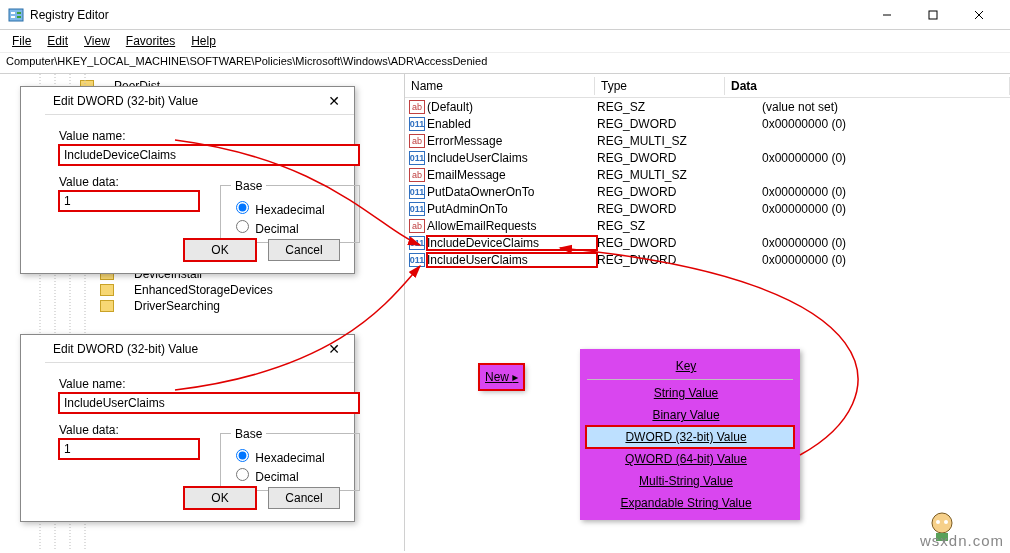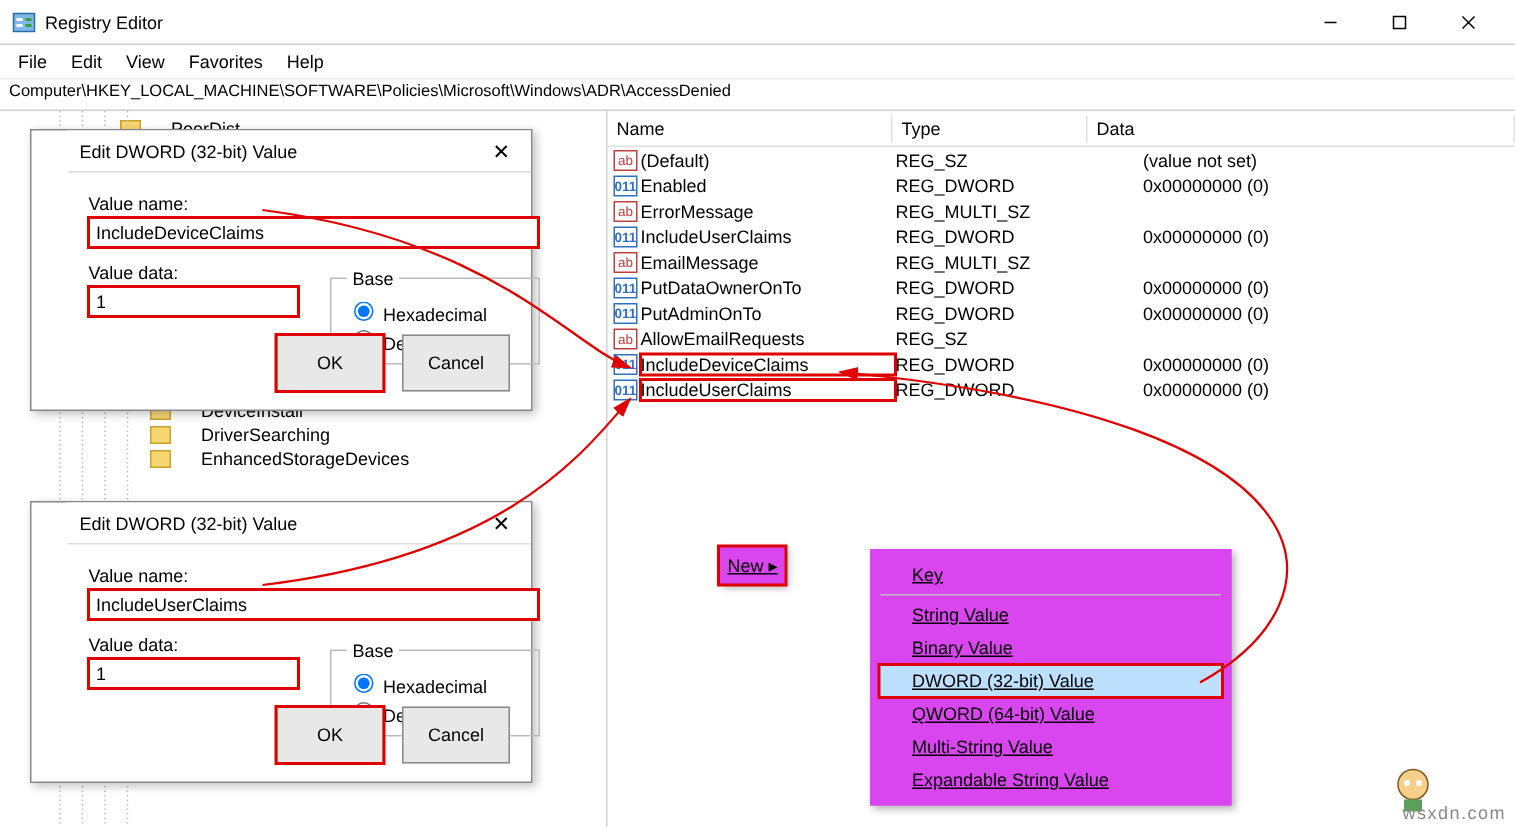--- a/index.html
+++ b/index.html
@@ -11,7 +11,7 @@
 .titlebar .controls { margin-left: auto; display: flex; }
 .titlebar .controls div { width: 46px; height: 30px; display: flex; align-items: center; justify-content: center; }
 .menubar { height: 22px; display: flex; align-items: center; padding: 0 4px; }
-.menubar span { padding: 2px 8px; }
+.menubar span { padding: 2px 8px; text-decoration: underline; }
 .addrbar { height: 22px; padding: 2px 6px; border-bottom: 1px solid #d0d0d0; border-top: 1px solid #eee; font-size: 11px; }
 
 .mainarea { display: flex; height: calc(100% - 76px); }

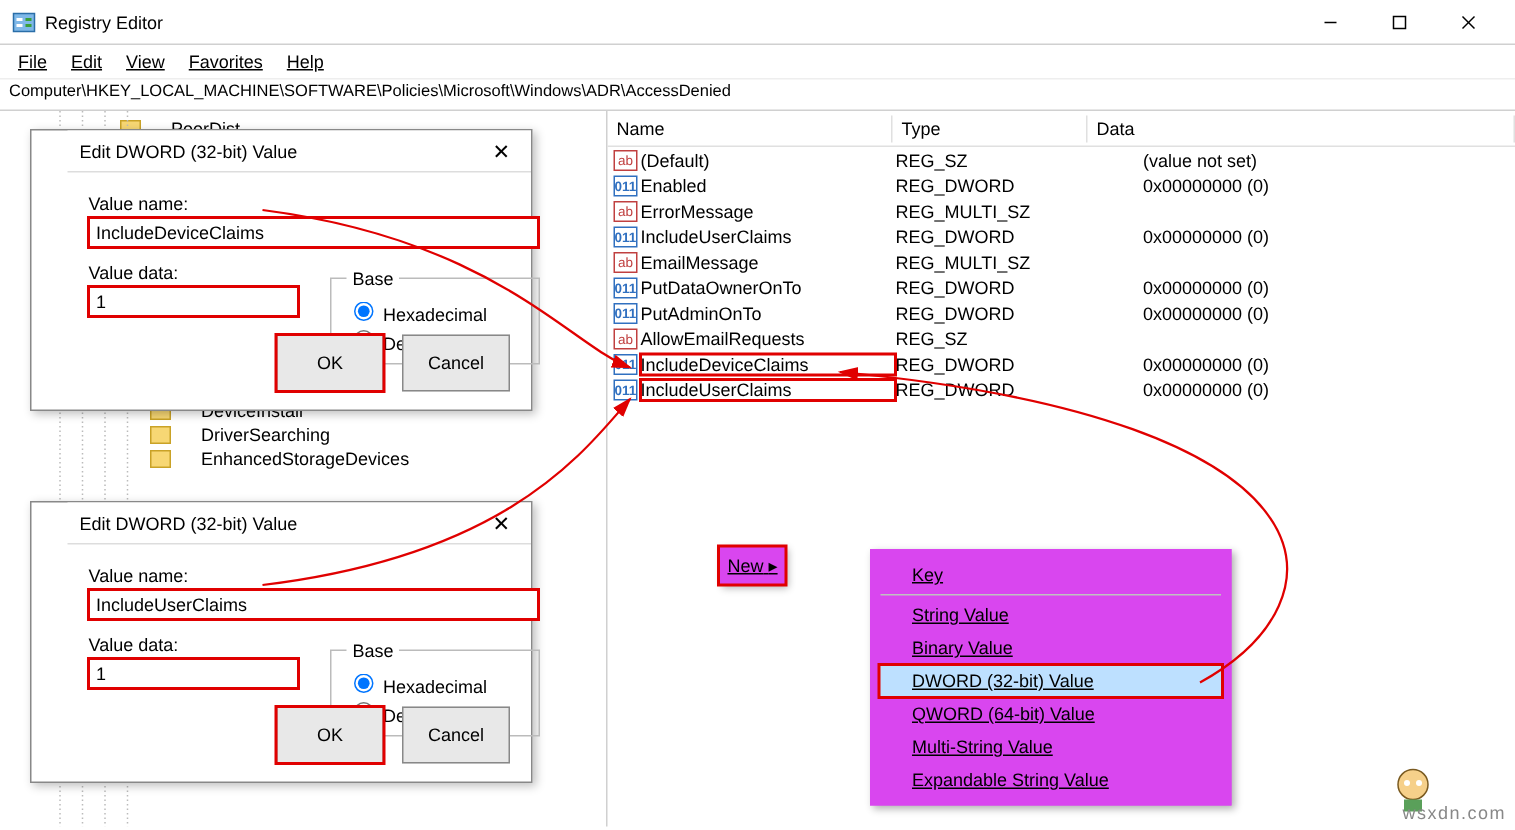--- a/index.html
+++ b/index.html
@@ -22,7 +22,7 @@
 .list-header div { padding: 2px 6px; border-right: 1px solid #e0e0e0; }
 .col-name { width: 190px; }
 .col-type { width: 130px; }
-.col-data { flex: 1; }
+.col-data { flex: 1; font-weight: bold; }
 
 .list-row { display: flex; height: 17px; align-items: center; padding-left: 4px; }
 .list-row .ic { width: 16px; height: 14px; margin-right: 2px; display: inline-flex; align-items: center; justify-content: center; font-size: 9px; }

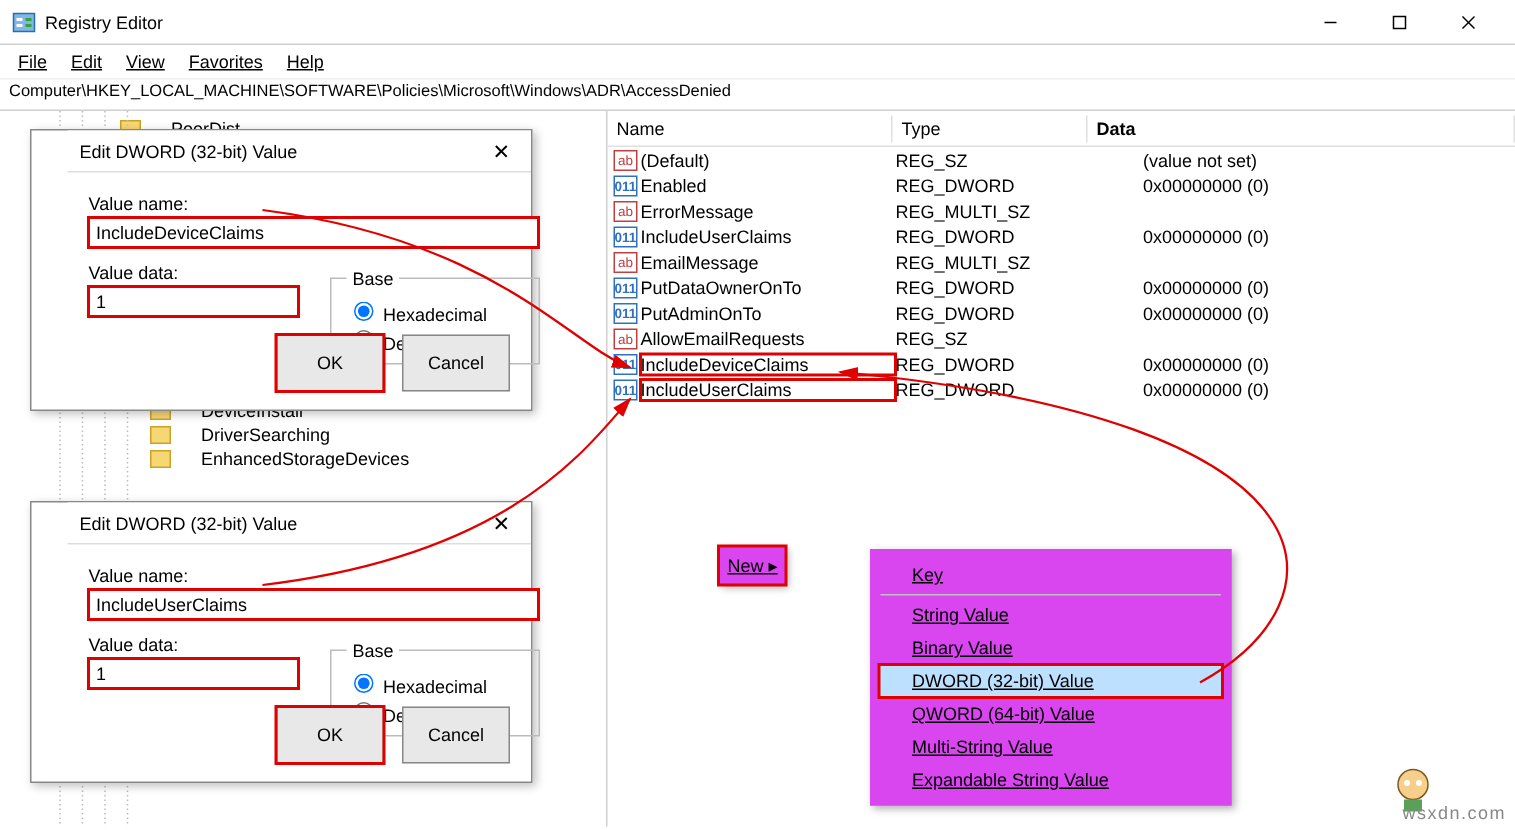--- a/index.html
+++ b/index.html
@@ -49,7 +49,7 @@
 .dialog .group { border: 1px solid #bbb; padding: 6px 10px 10px 10px; position: absolute; }
 .dialog .group .legend { position: relative; top: -13px; background: #fff; padding: 0 4px; display: inline-block; }
 .dialog .btns { display: flex; gap: 12px; justify-content: flex-end; margin-top: 18px; }
-.dialog button { width: 72px; height: 38px; border: 1px solid #888; background: #e8e8e8; }
+.dialog button { width: 72px; height: 22px; border: 1px solid #888; background: #e8e8e8; }
 
 
 .ctx { position: absolute; background: #d946ef; border: 6px solid #d946ef; box-shadow: 2px 2px 5px rgba(0,0,0,.3); text-decoration: underline; }

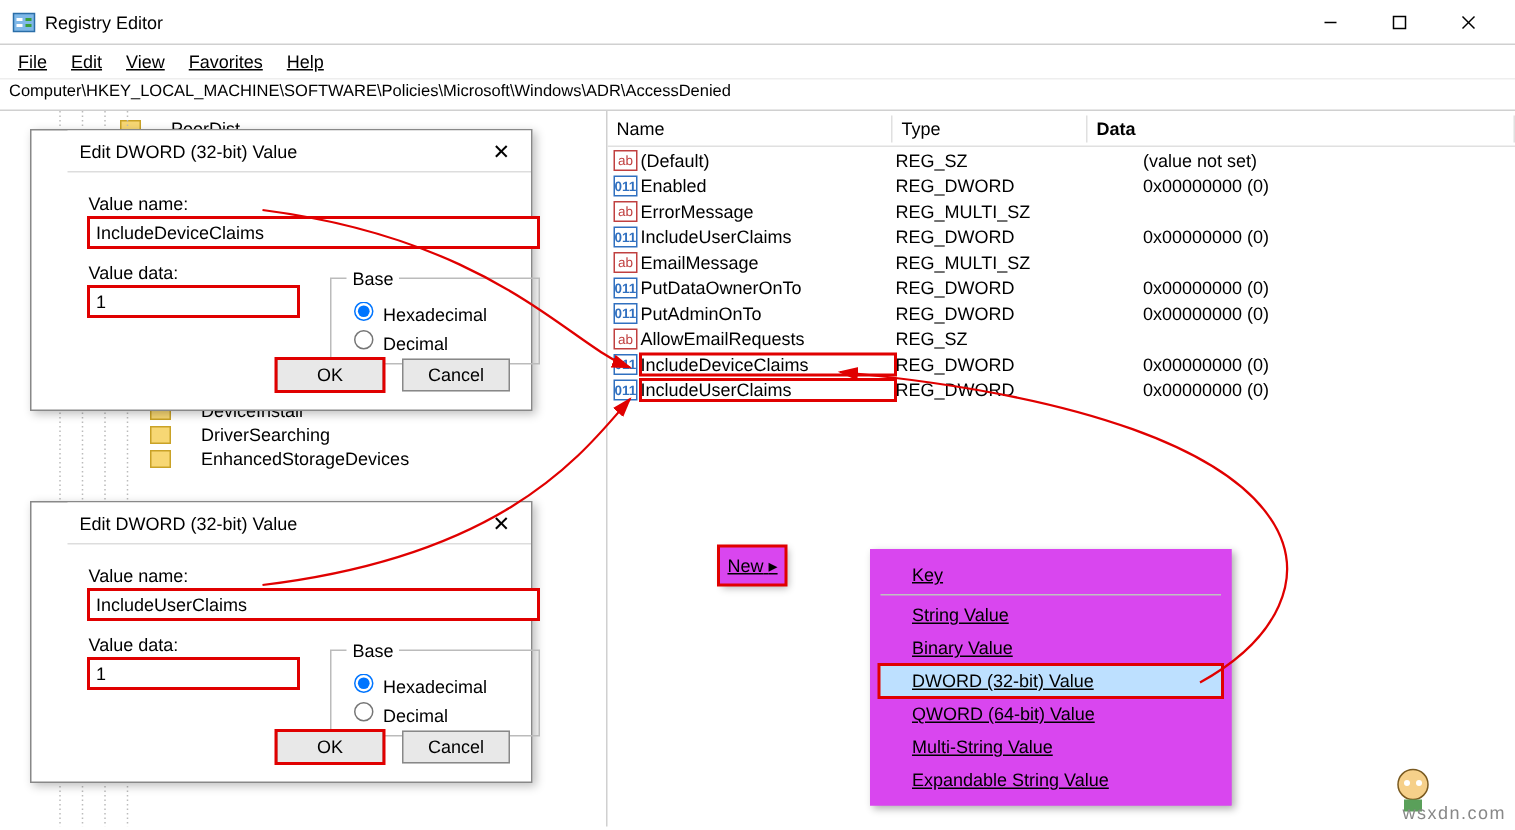--- a/index.html
+++ b/index.html
@@ -122,11 +122,11 @@
         </div>
       <div class="folder">
           <span class="fic"></span>
+          <span>EnhancedStorageDevices</span>
+        </div>
+      <div class="folder">
+          <span class="fic"></span>
           <span>DriverSearching</span>
-        </div>
-      <div class="folder">
-          <span class="fic"></span>
-          <span>EnhancedStorageDevices</span>
         </div>
     </div>
 

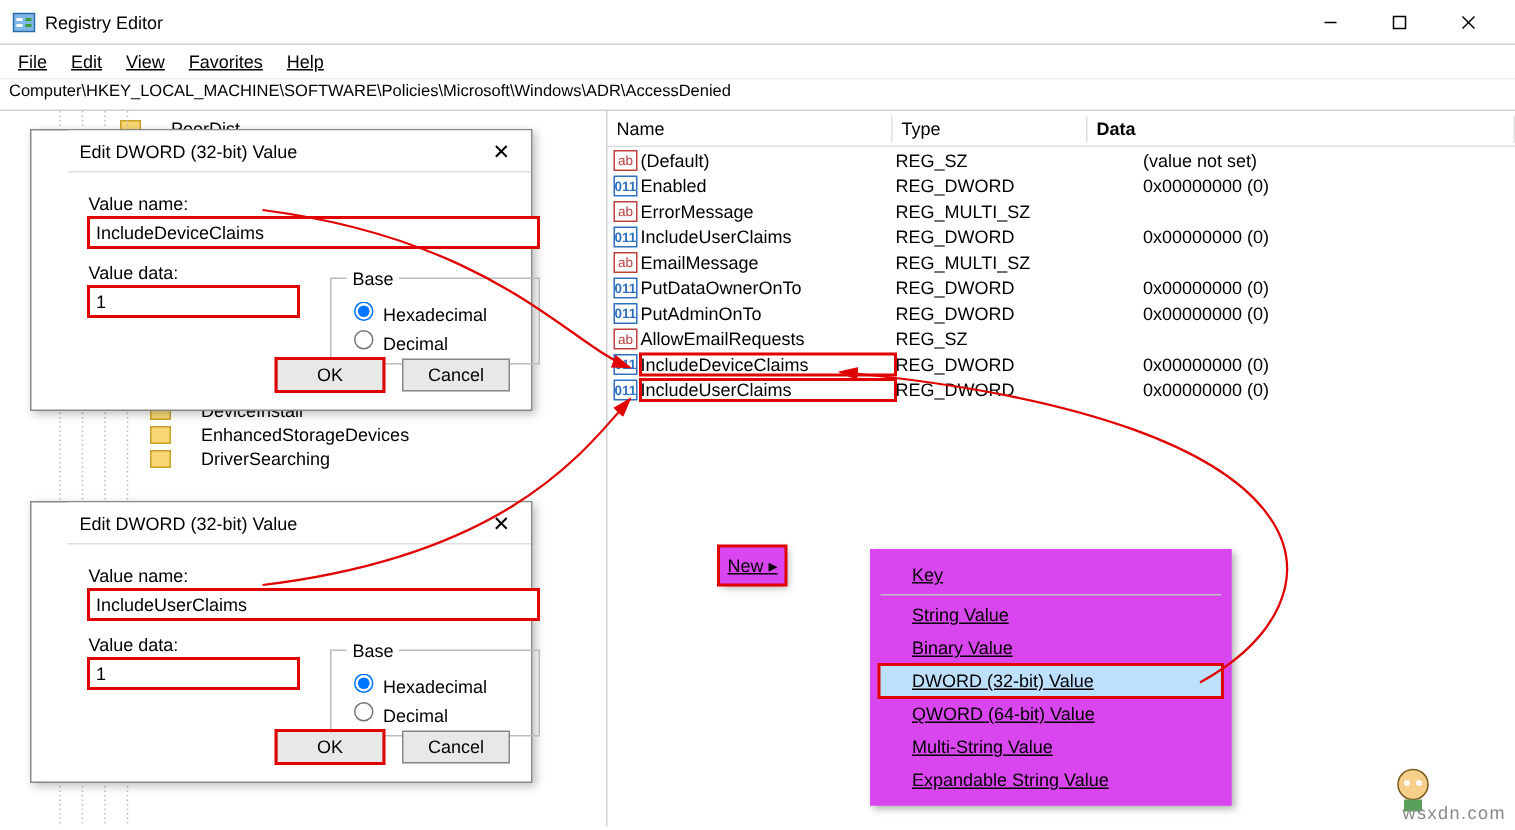--- a/index.html
+++ b/index.html
@@ -258,7 +258,7 @@
   <span class="arrow">▸</span>
 </div>
 
-<div class="ctx" style="left:580px; top:366px; width:241px;">
+<div class="ctx" style="left:580px; top:349px; width:220px;text-align:center;">
   <div class="item">Key</div>
   <div class="sep"></div>
   <div class="item">String Value</div>

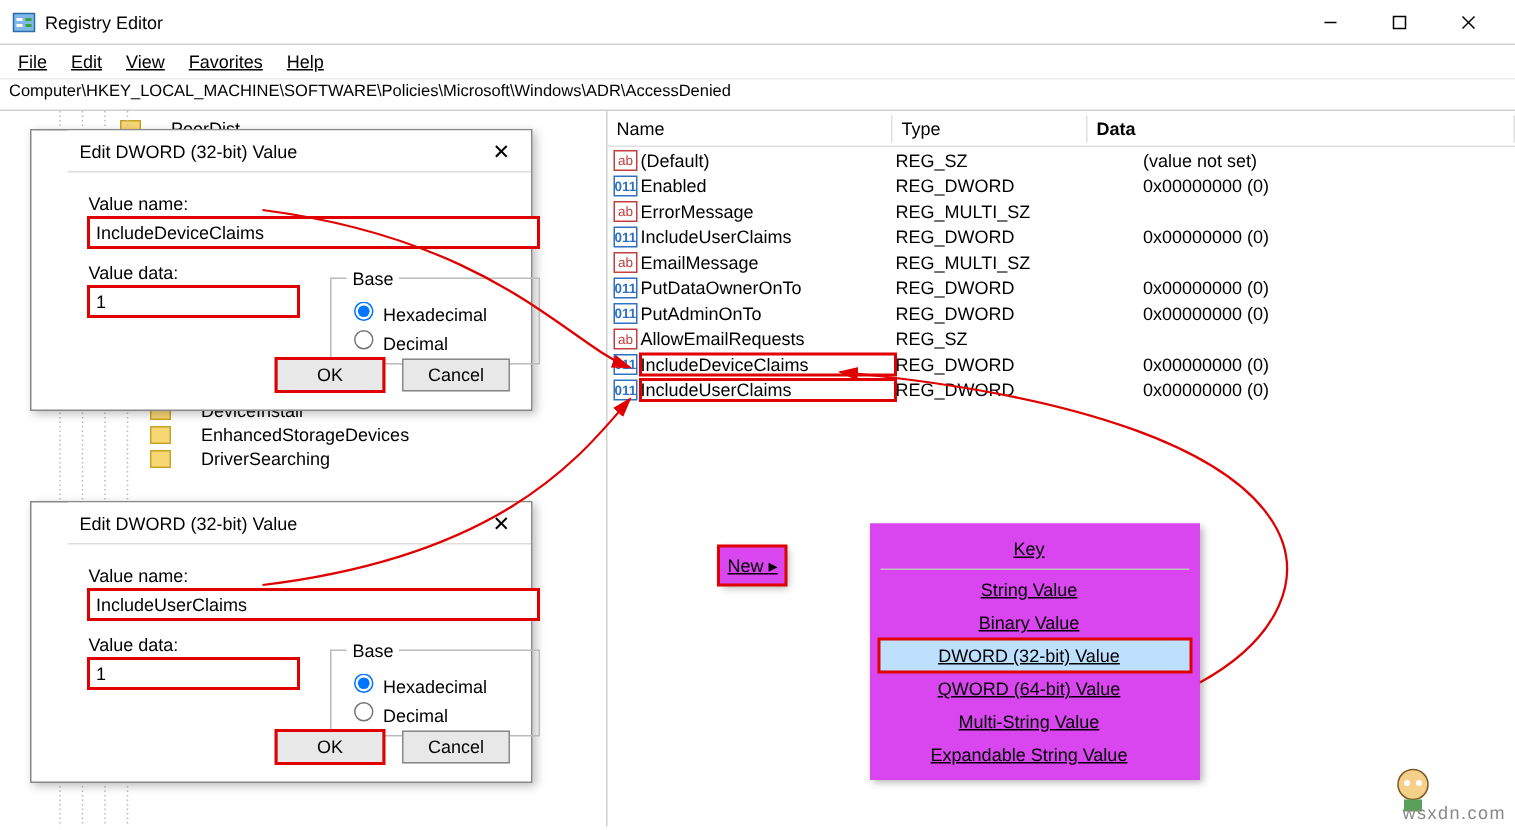--- a/index.html
+++ b/index.html
@@ -60,7 +60,7 @@
 
 svg.annot { position: absolute; top: 0; left: 0; width: 1010px; height: 553px; pointer-events: none; }
 
-.watermark { position: absolute; right: 6px; bottom: 4px; font-size: 12px; color: #888; letter-spacing: 1px; }
+.watermark { position: absolute; right: 6px; bottom: 4px; font-size: 15px; color: #888; letter-spacing: 1px; }
 .cartoon { position:absolute; right:50px; bottom:8px; width:36px; height:36px; }
 </style>
 </head>

